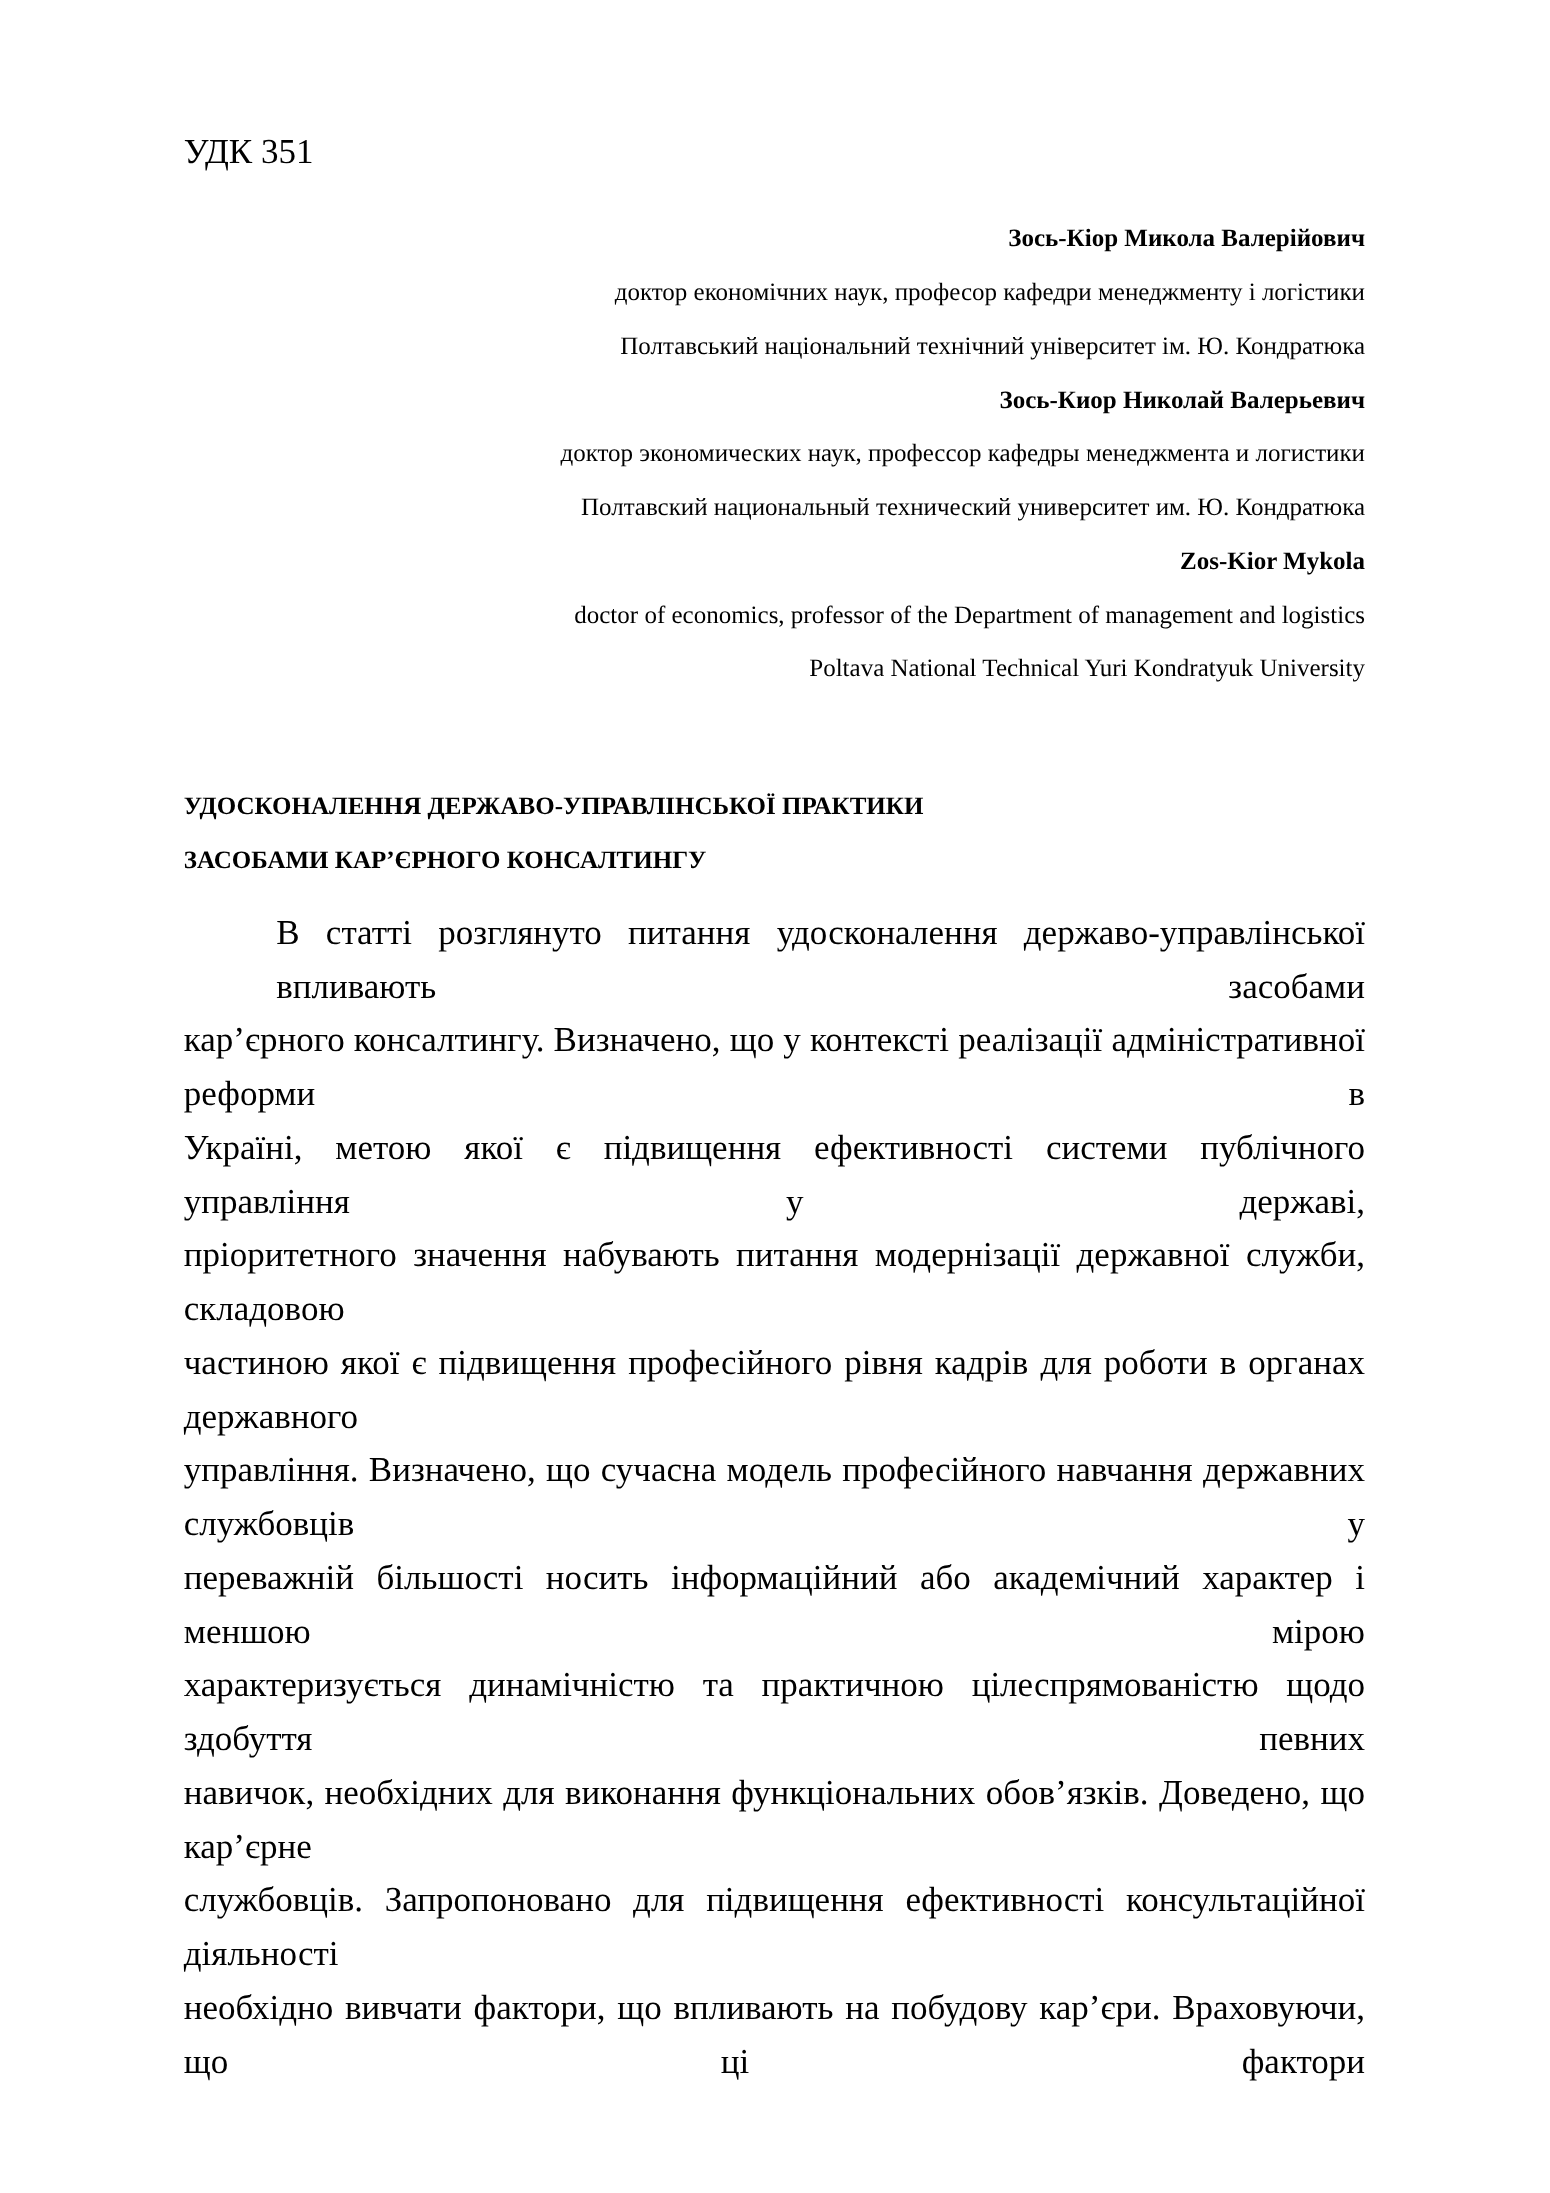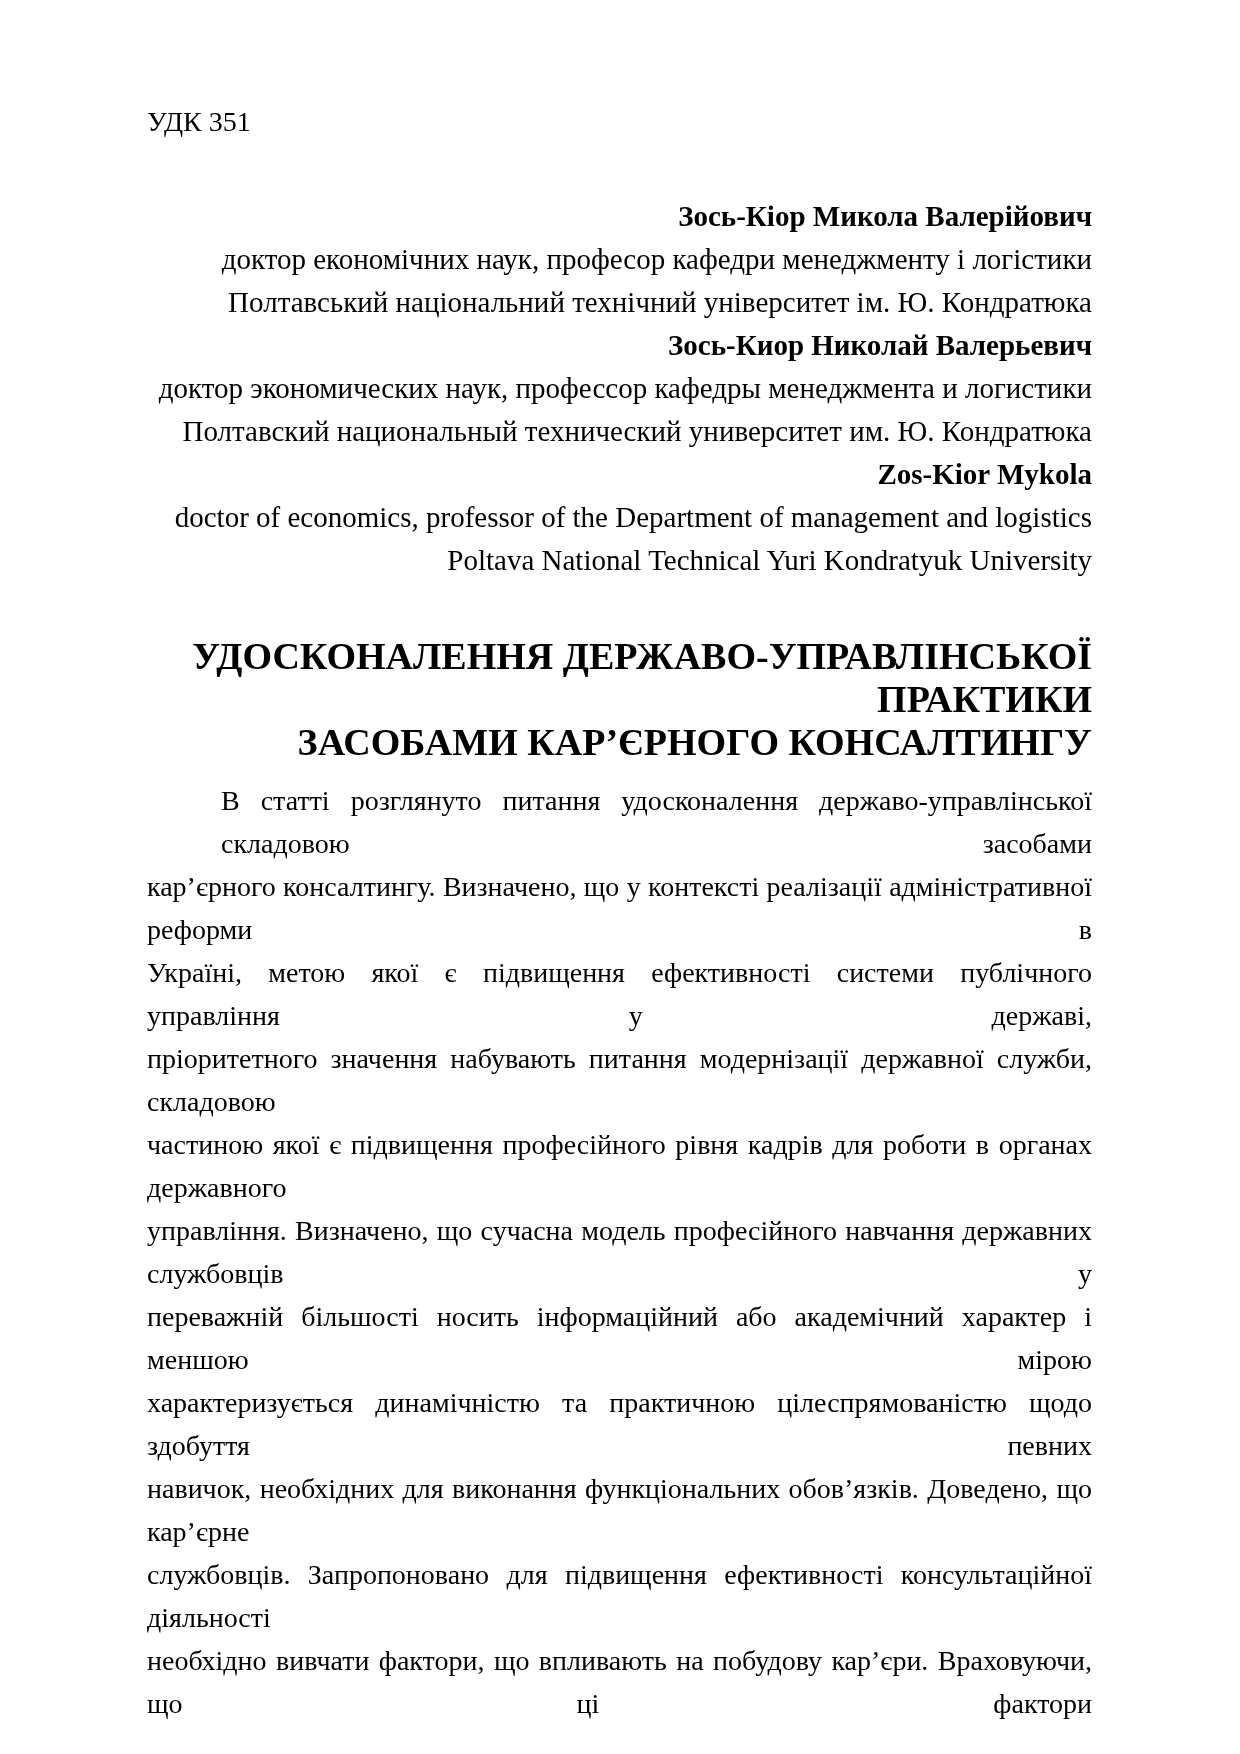--- a/index.html
+++ b/index.html
@@ -27,9 +27,9 @@
     text-align: left;
   }
   .authors {
-    margin-top: 52px;
+    margin-top: 27px;
     text-align: right;
-    font-size: 29px;
+    font-size: 20px;
     line-height: 43px;
   }
   .author-name {

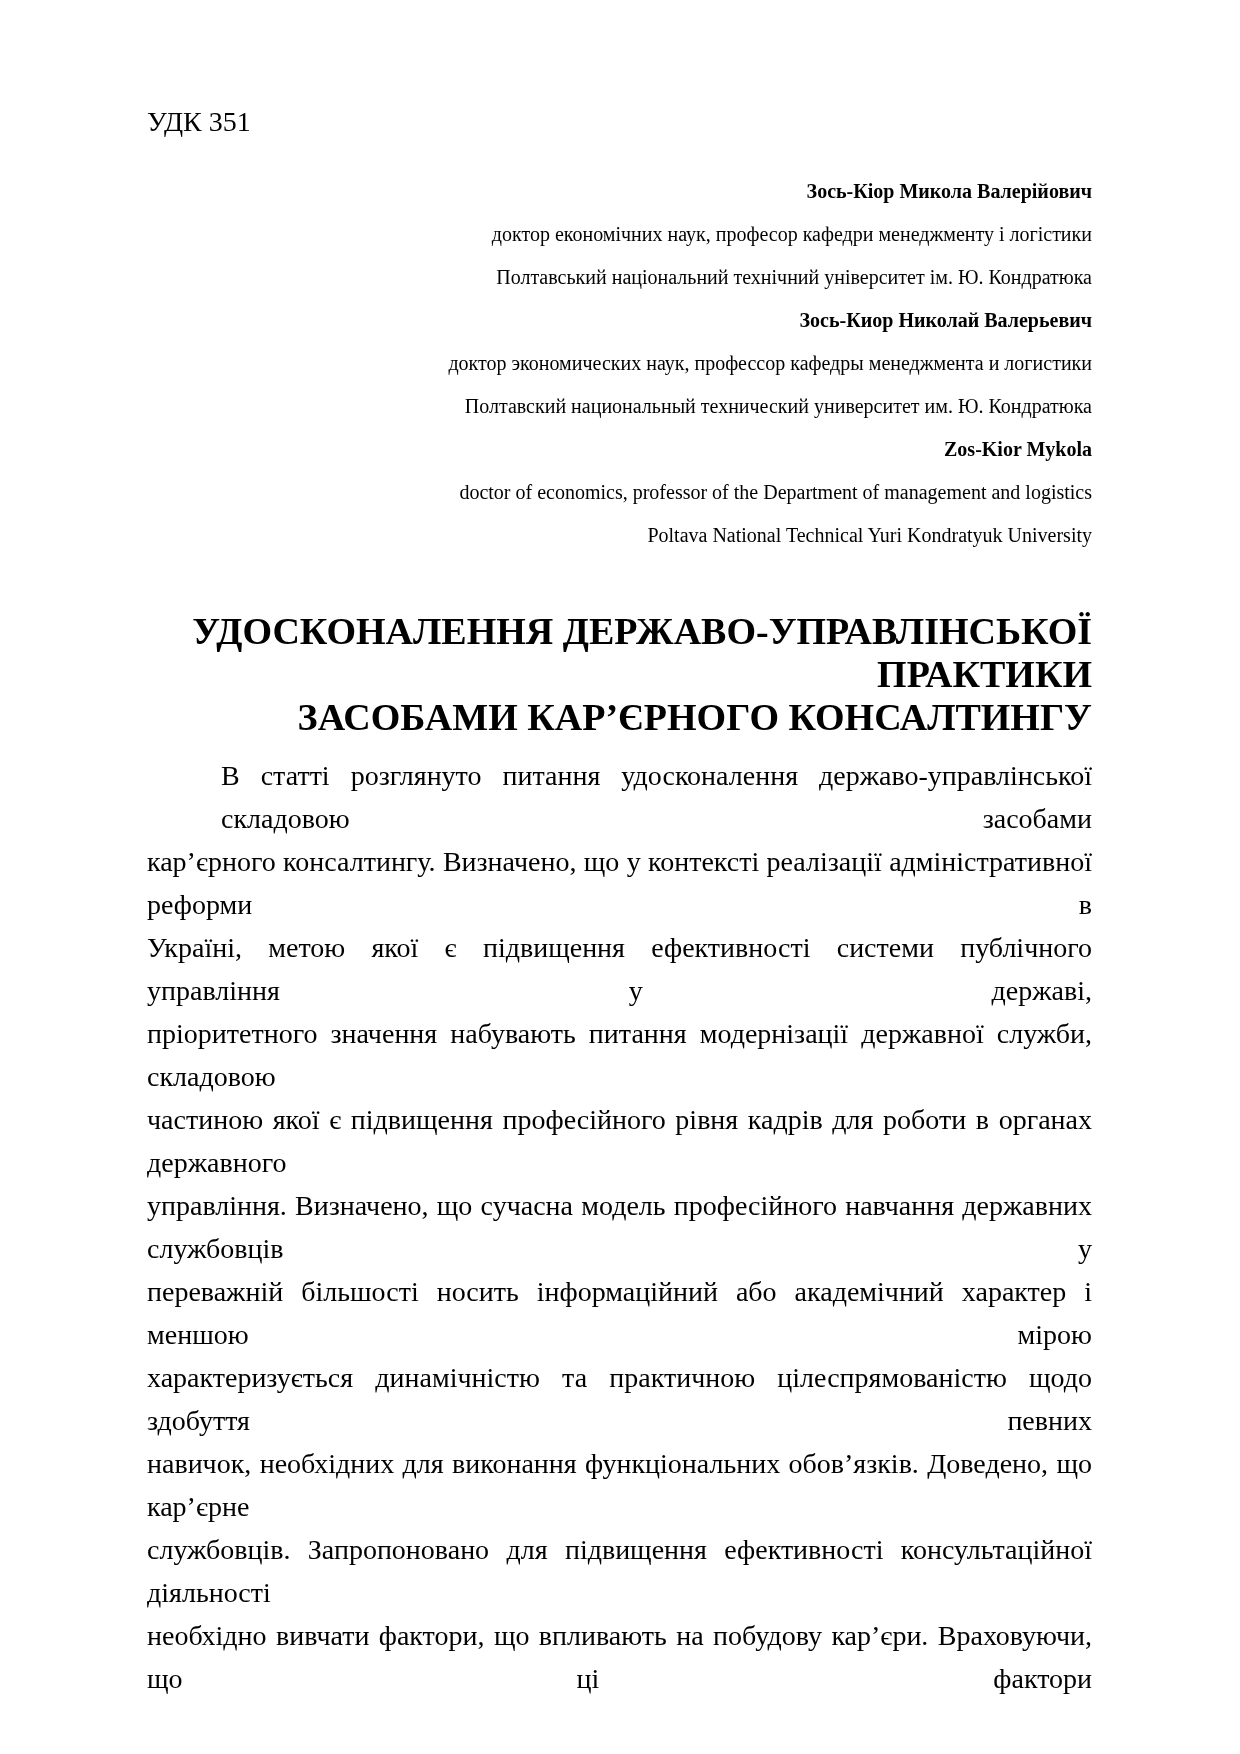--- a/index.html
+++ b/index.html
@@ -39,10 +39,10 @@
     font-weight: normal;
   }
   .title {
-    margin-top: 53px;
-    text-align: right;
+    margin-top: 67px;
+    text-align: left;
     font-weight: bold;
-    font-size: 38px;
+    font-size: 20px;
     line-height: 43px;
   }
   .abstract {

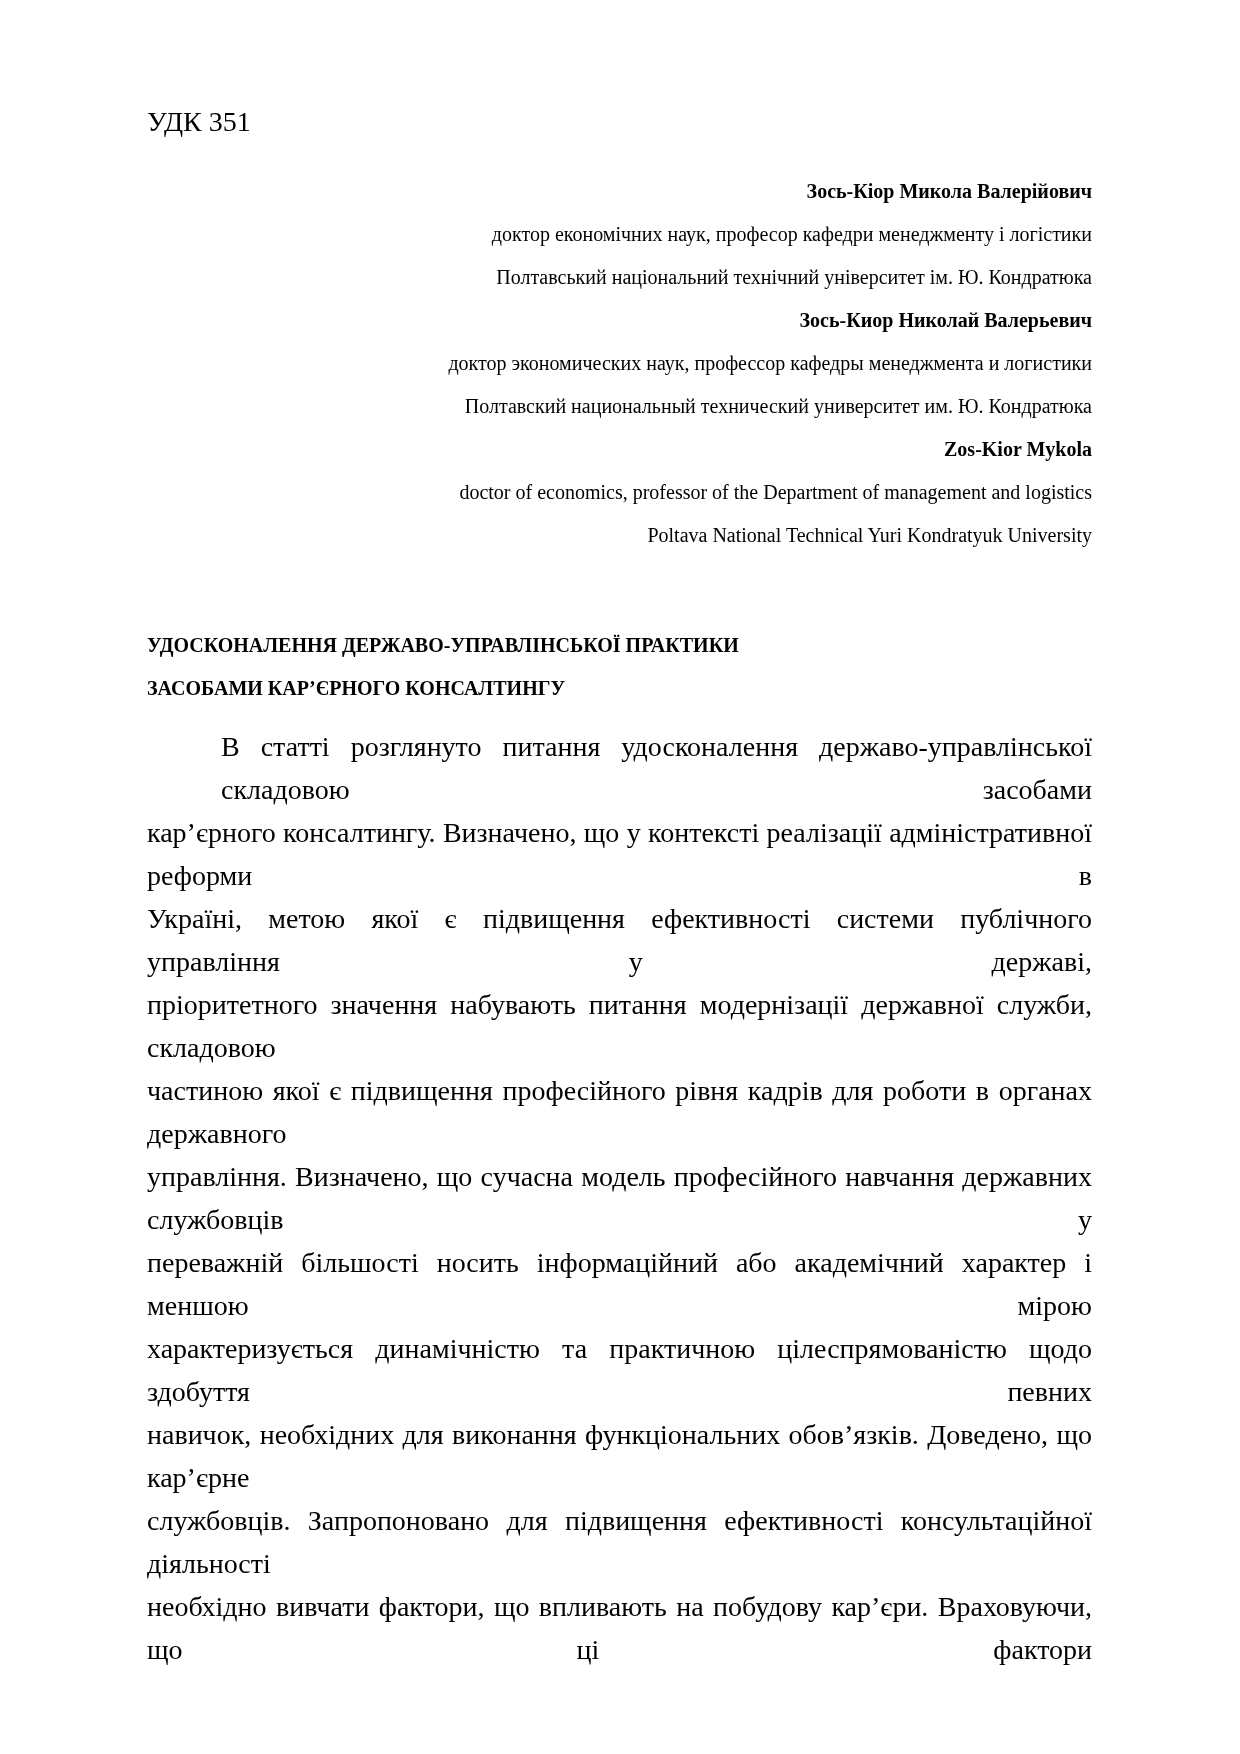--- a/index.html
+++ b/index.html
@@ -84,7 +84,7 @@
   </div>
 
   <div class="abstract">
-    <div class="abs-line abs-first">В статті розглянуто питання удосконалення державо-управлінської складовою засобами</div>
+    <div class="abs-line abs-first">В статті розглянуто питання удосконалення державо-управлінської впливають засобами</div>
     <div class="abs-line">кар’єрного консалтингу. Визначено, що у контексті реалізації адміністративної реформи в</div>
     <div class="abs-line">Україні, метою якої є підвищення ефективності системи публічного управління у державі,</div>
     <div class="abs-line">пріоритетного значення набувають питання модернізації державної служби, складовою</div>

